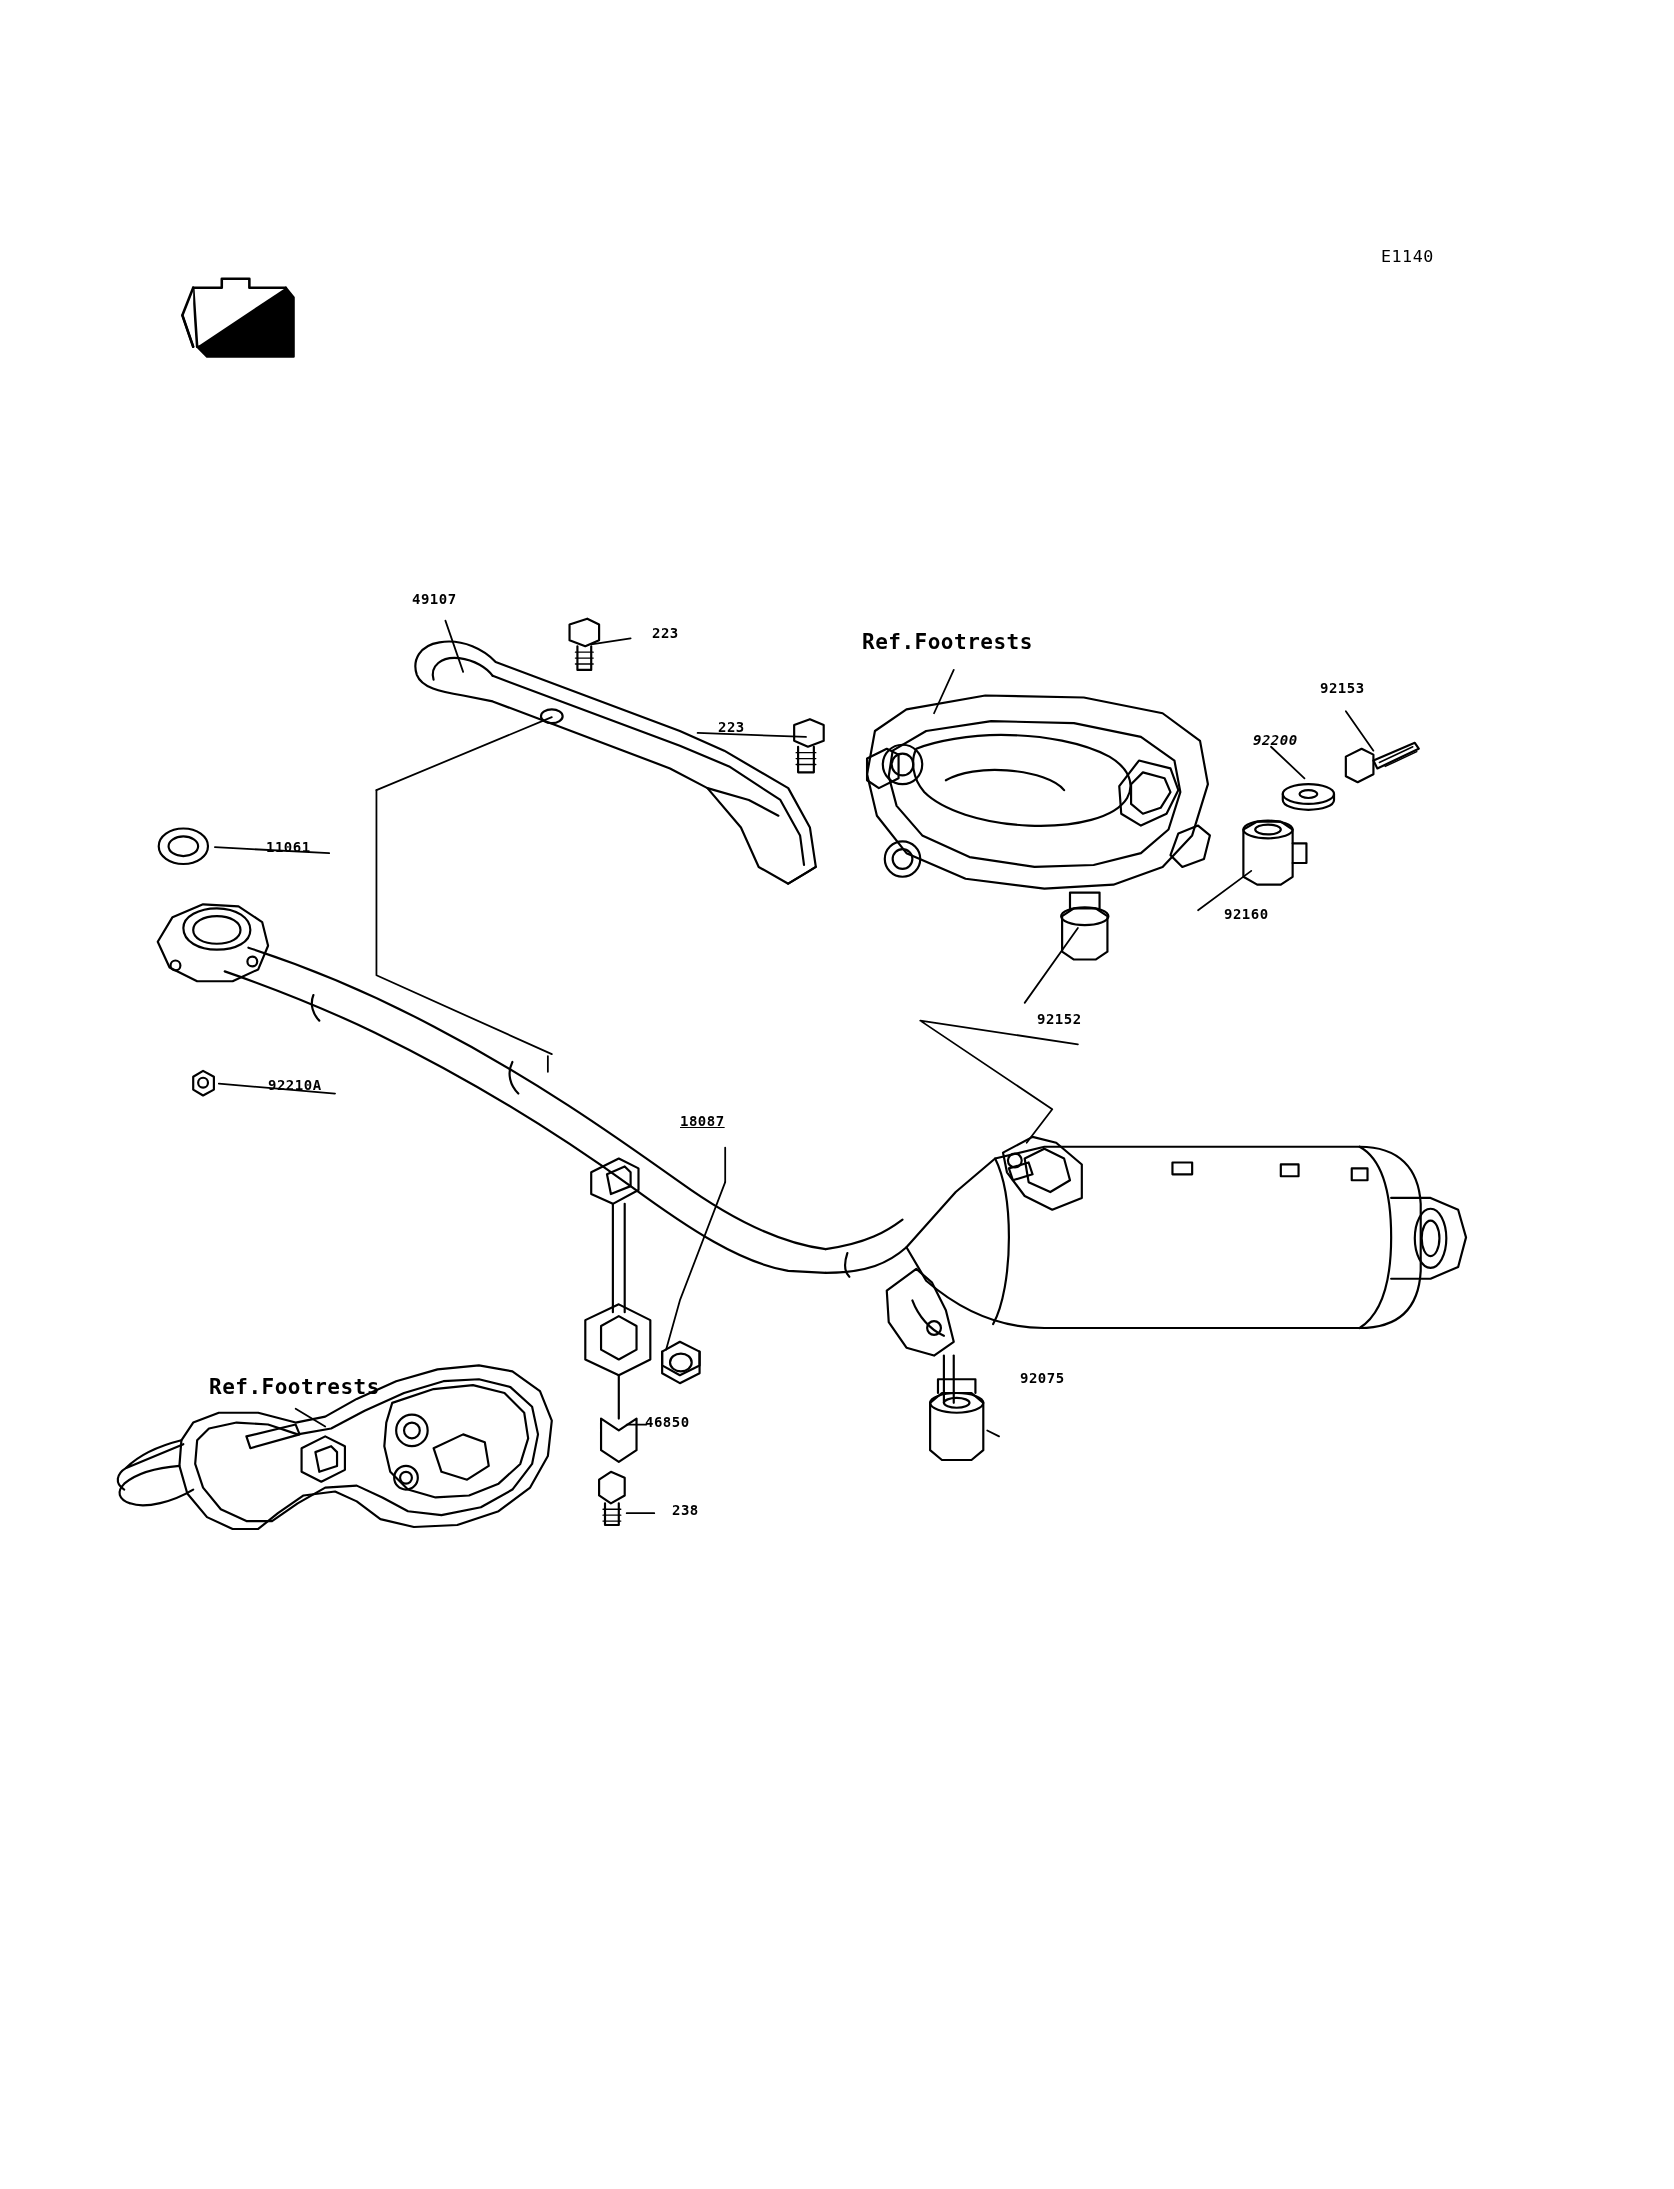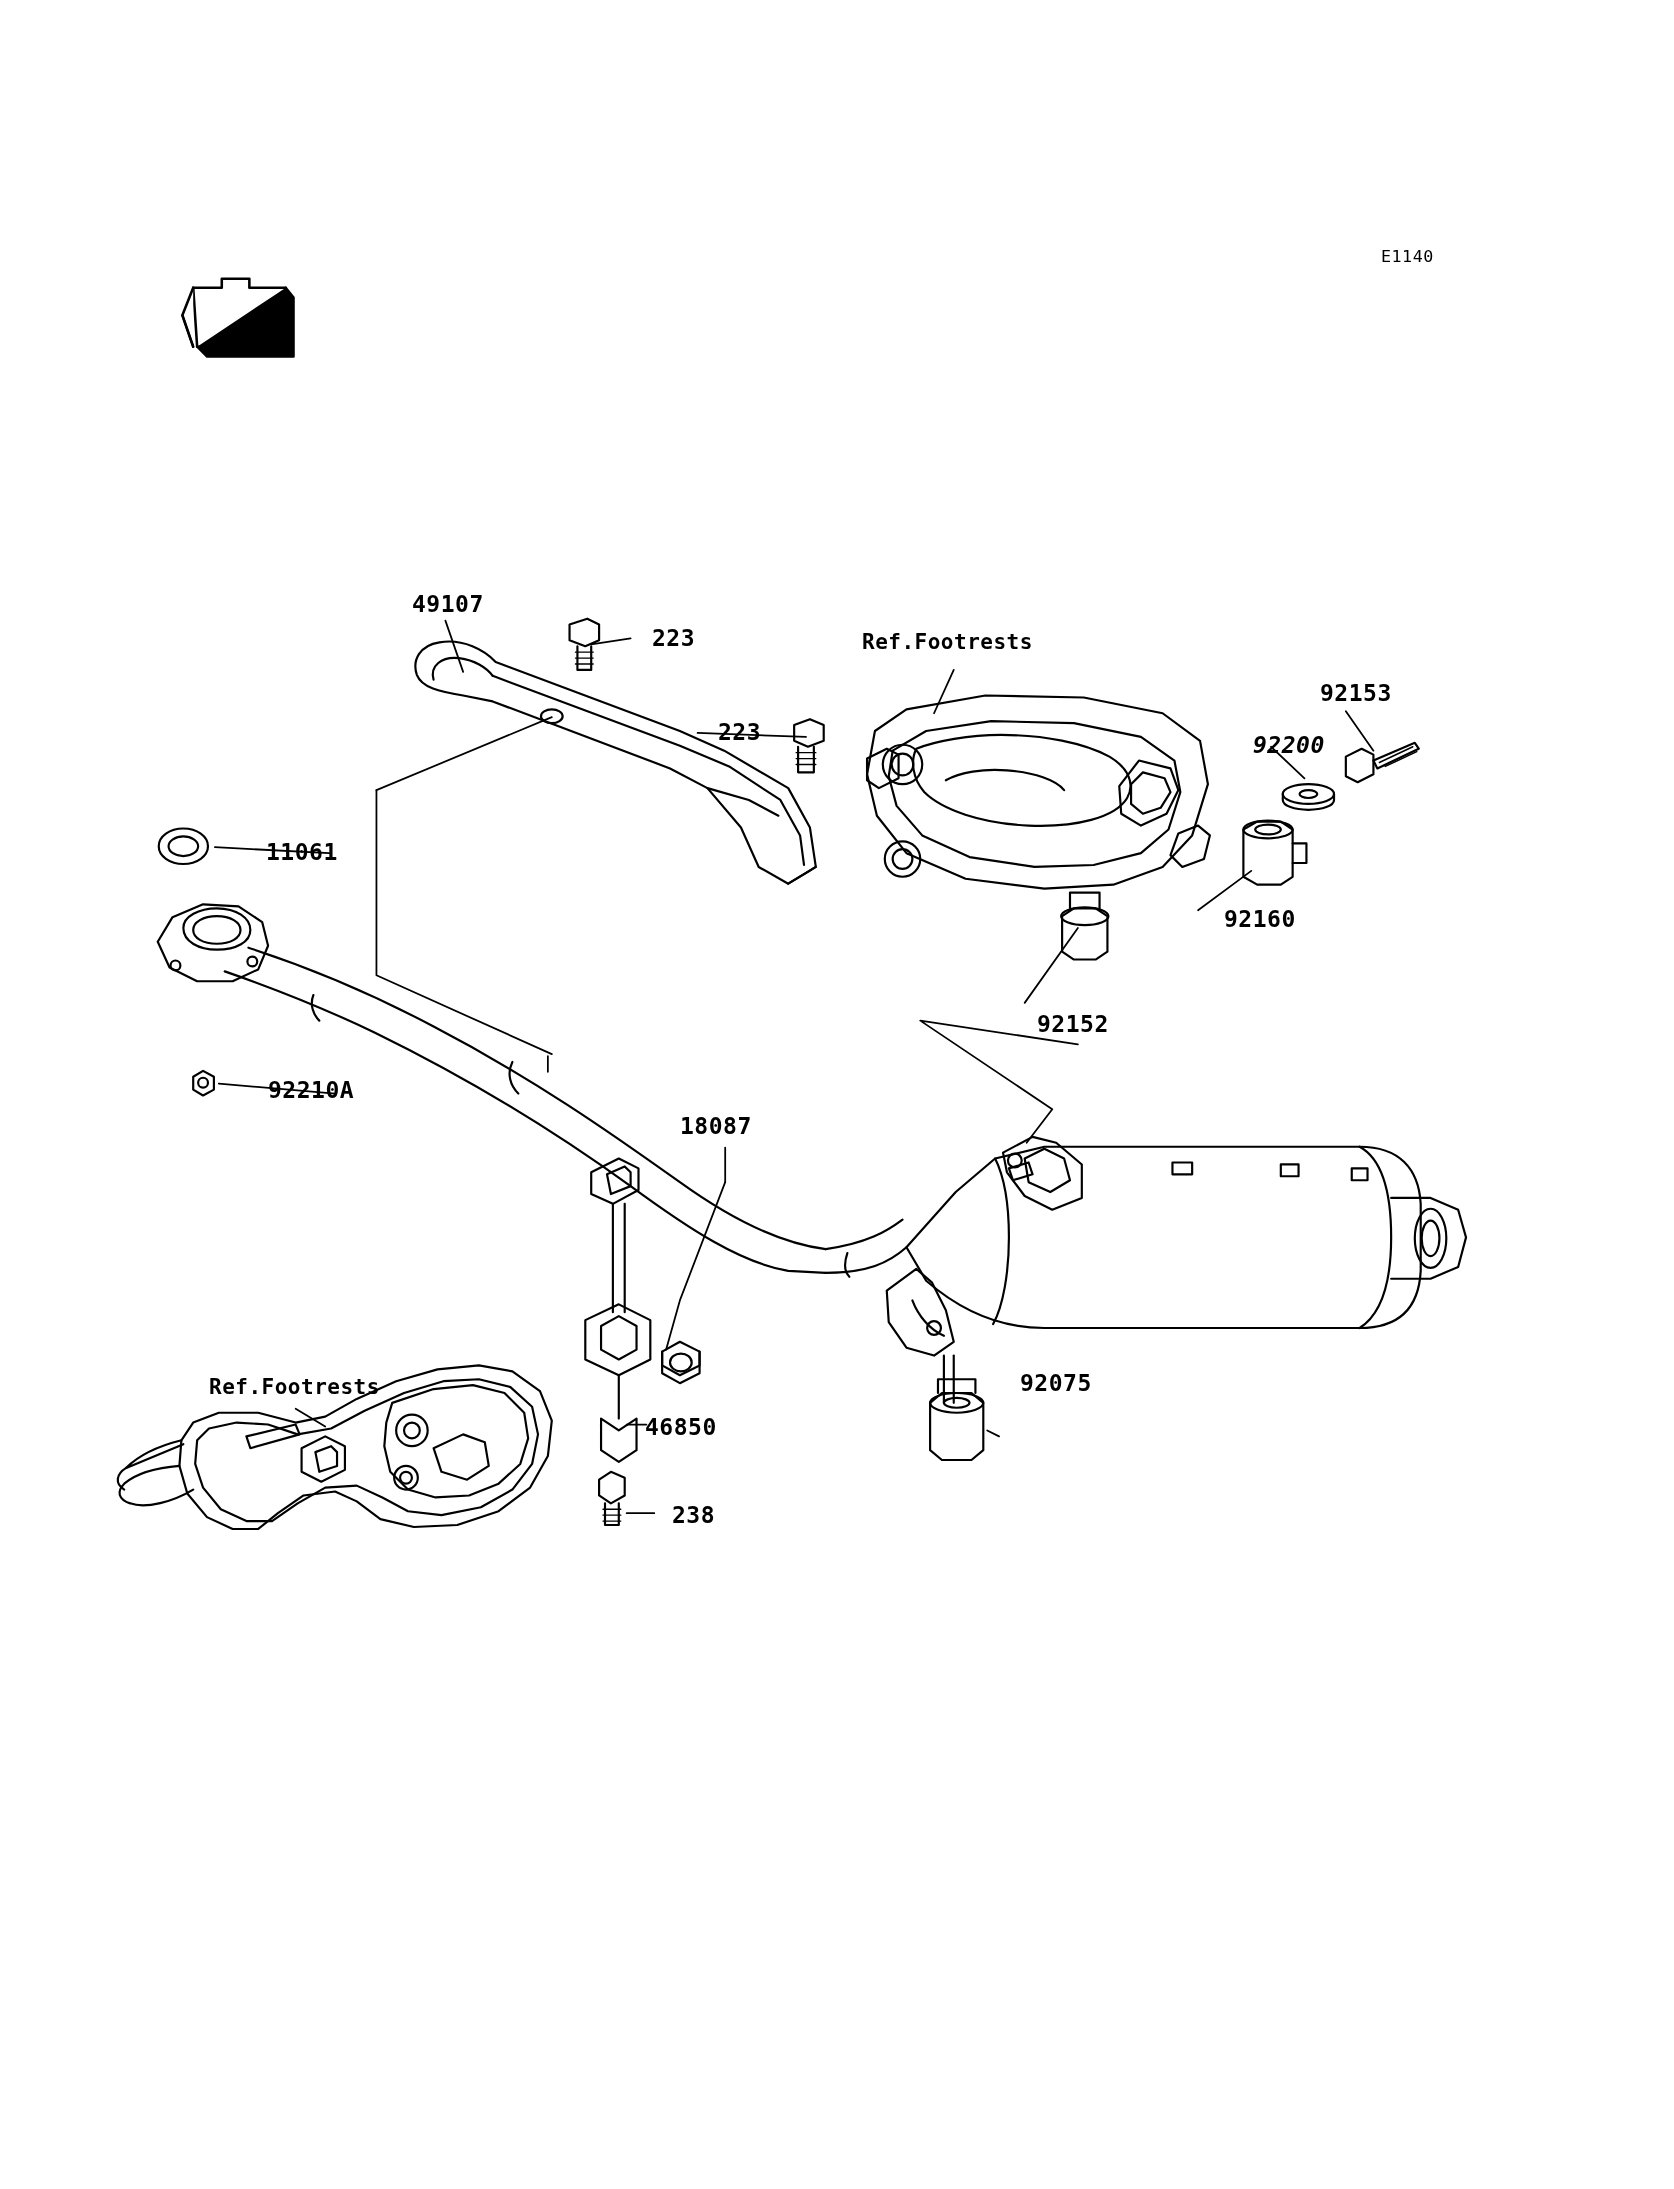--- a/index.html
+++ b/index.html
@@ -34,7 +34,7 @@
     white-space: nowrap;
     letter-spacing: 0.5px;
   }
-  .lbl-part { font-size: 23px; }
+  .lbl-part { font-size: 14px; }
   .lbl-ref  { font-size: 21px; }
   .lbl-code { font-size: 16.7px; font-weight: normal; }
 </style>

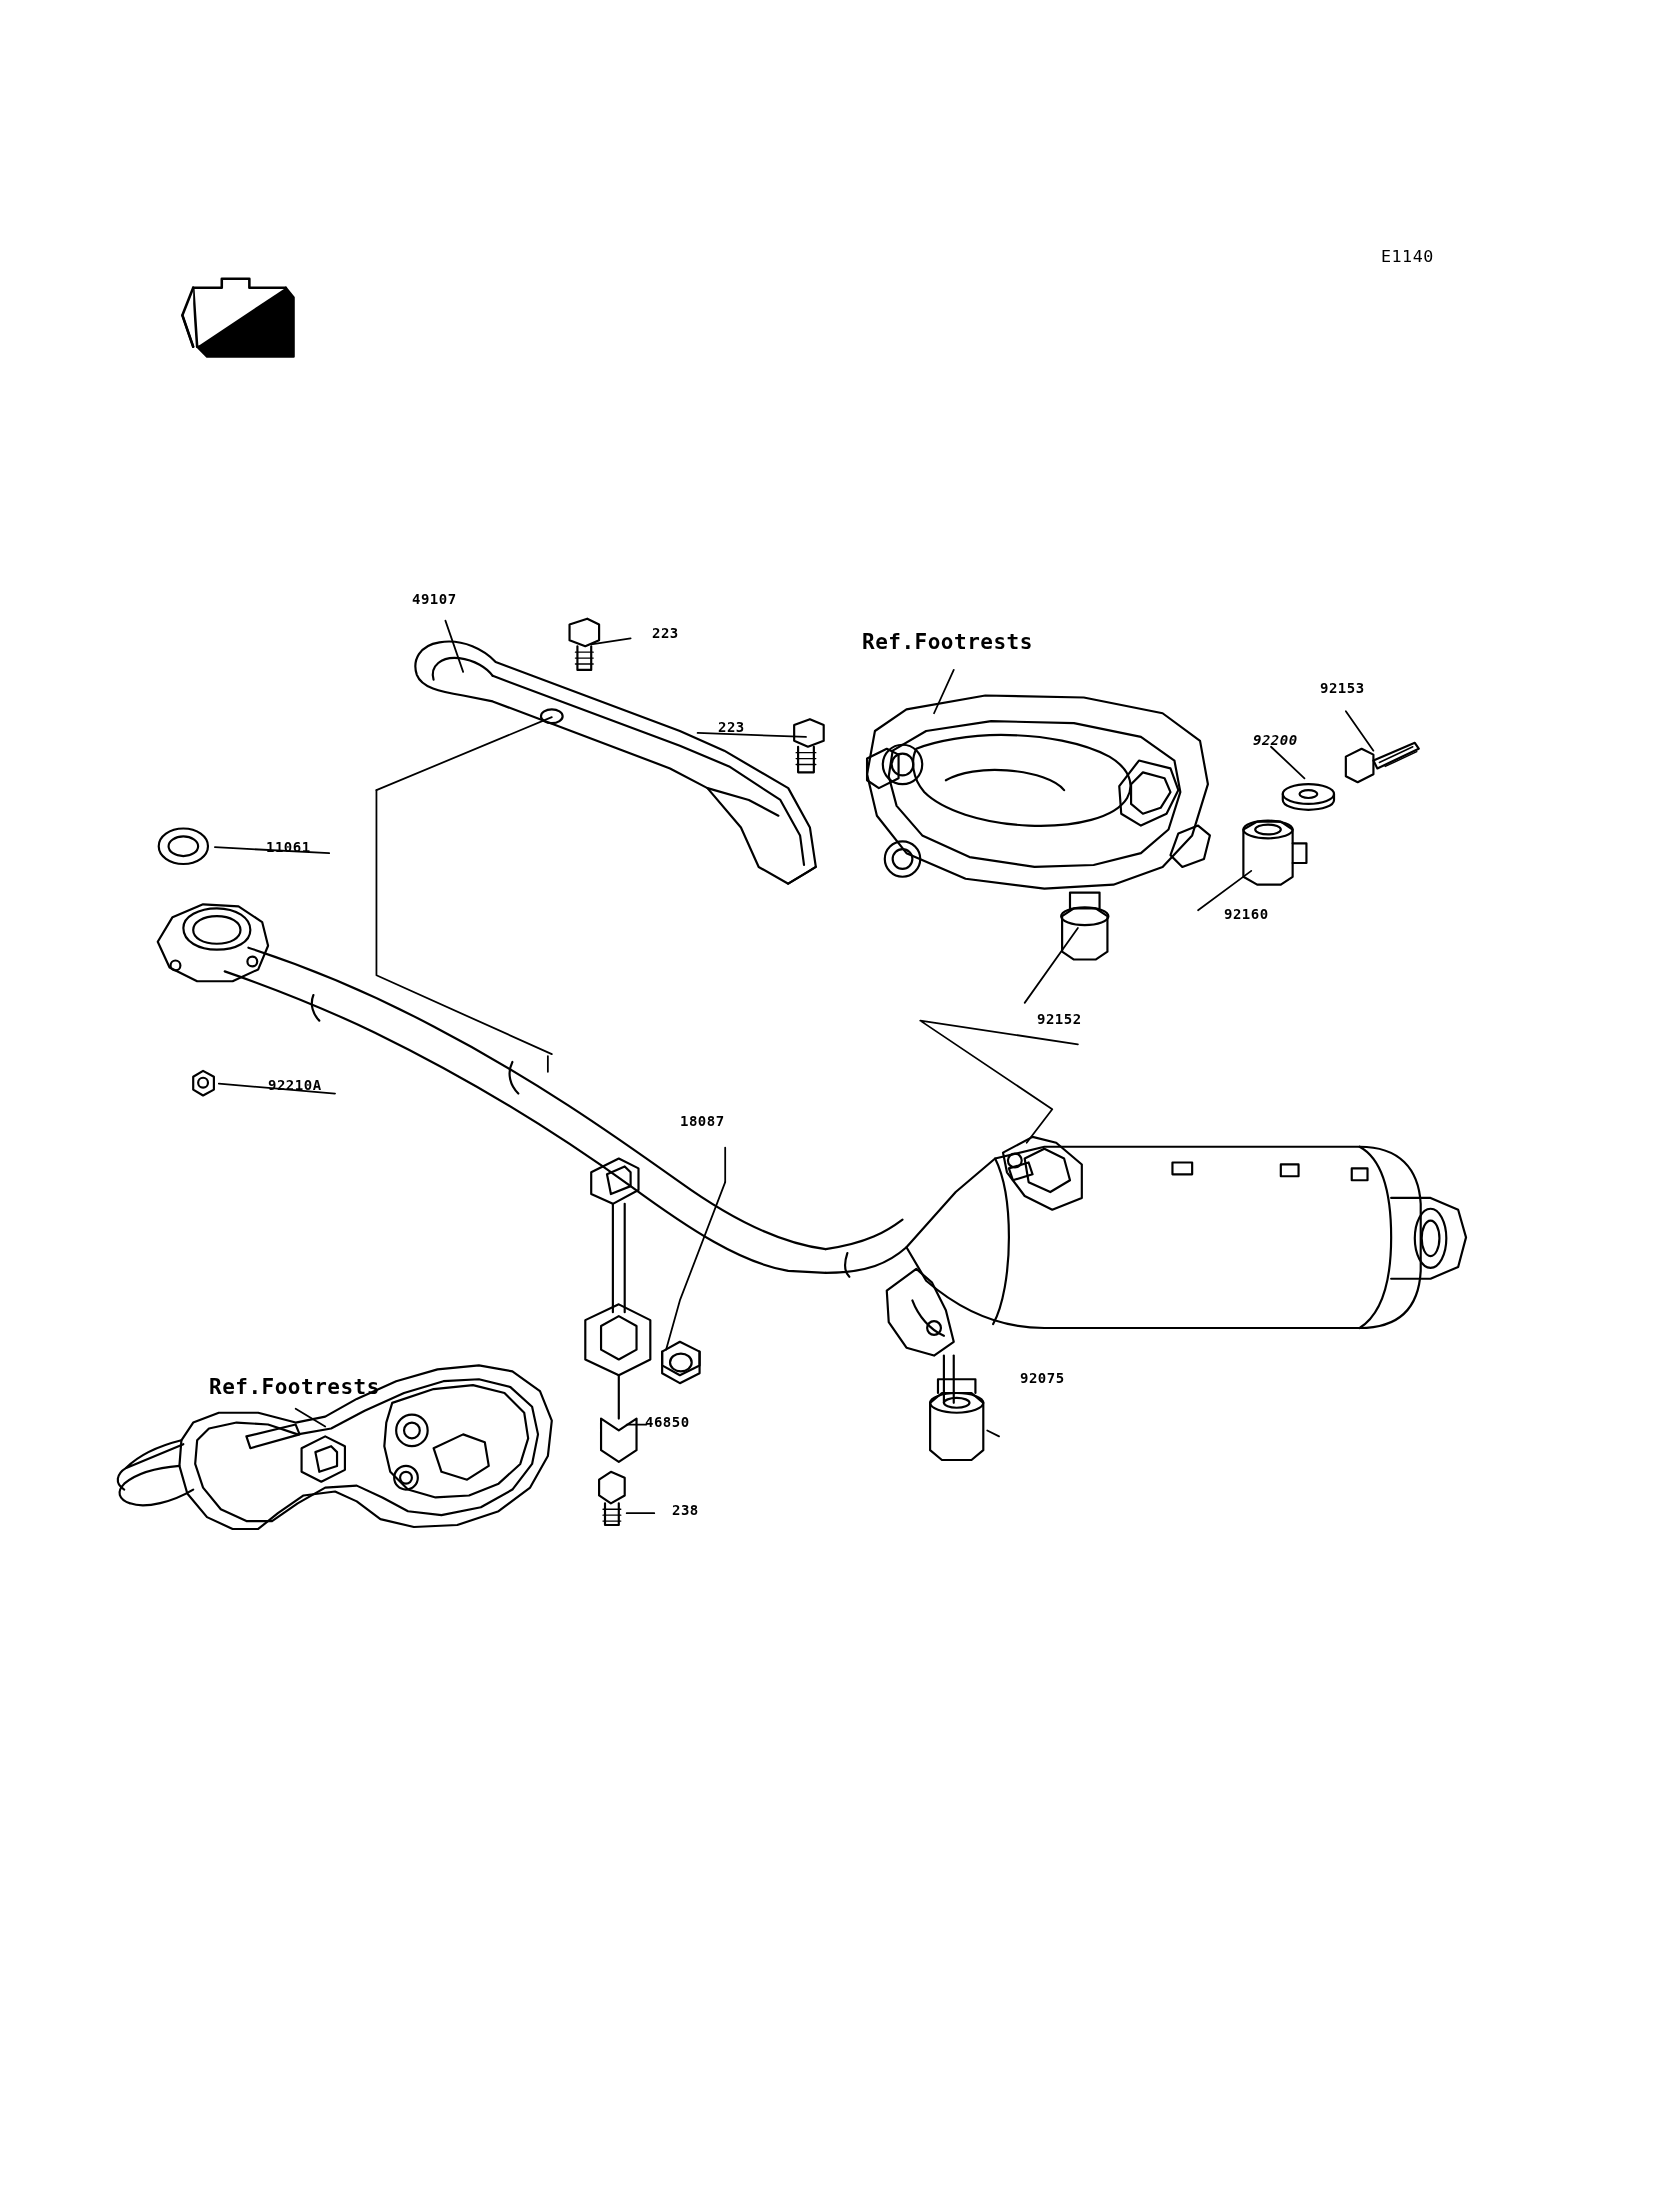--- a/index.html
+++ b/index.html
@@ -274,7 +274,7 @@
   <div class="lbl lbl-part" style="left:718px; top:719px;">223</div>
   <div class="lbl lbl-part" style="left:266px; top:839px;">11061</div>
   <div class="lbl lbl-part" style="left:268px; top:1077px;">92210A</div>
-  <div class="lbl lbl-part" style="left:680px; top:1113px;">18087</div>
+  <div class="lbl lbl-part" style="left:680px; top:1113px;text-decoration:underline;">18087</div>
   <div class="lbl lbl-part" style="left:645px; top:1414px;">46850</div>
   <div class="lbl lbl-part" style="left:672px; top:1502px;">238</div>
   <div class="lbl lbl-part" style="left:1020px; top:1370px;text-align:center;">92075</div>

